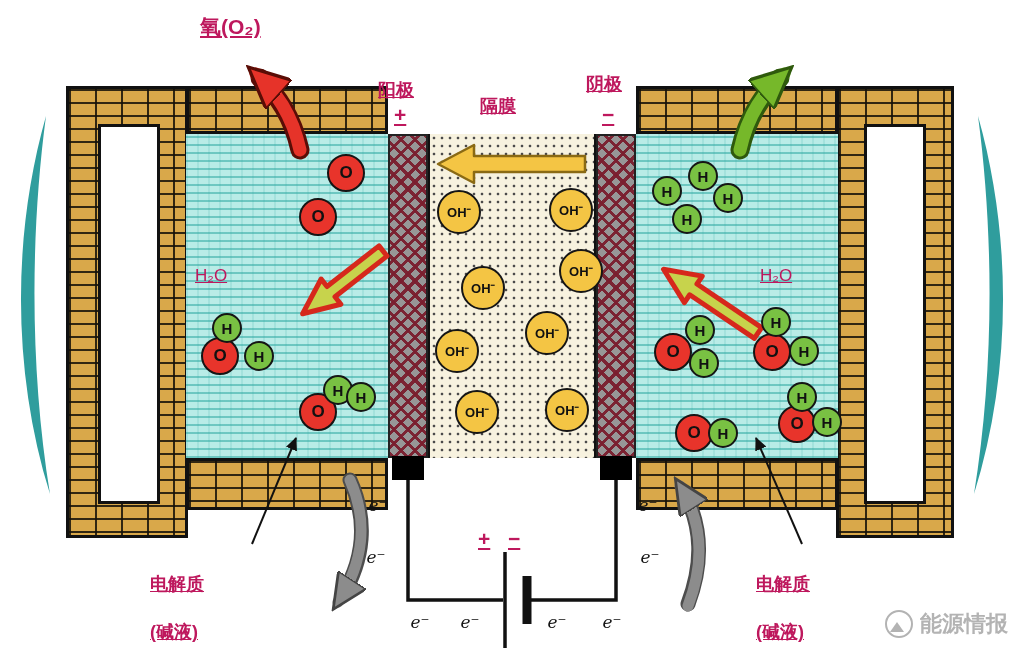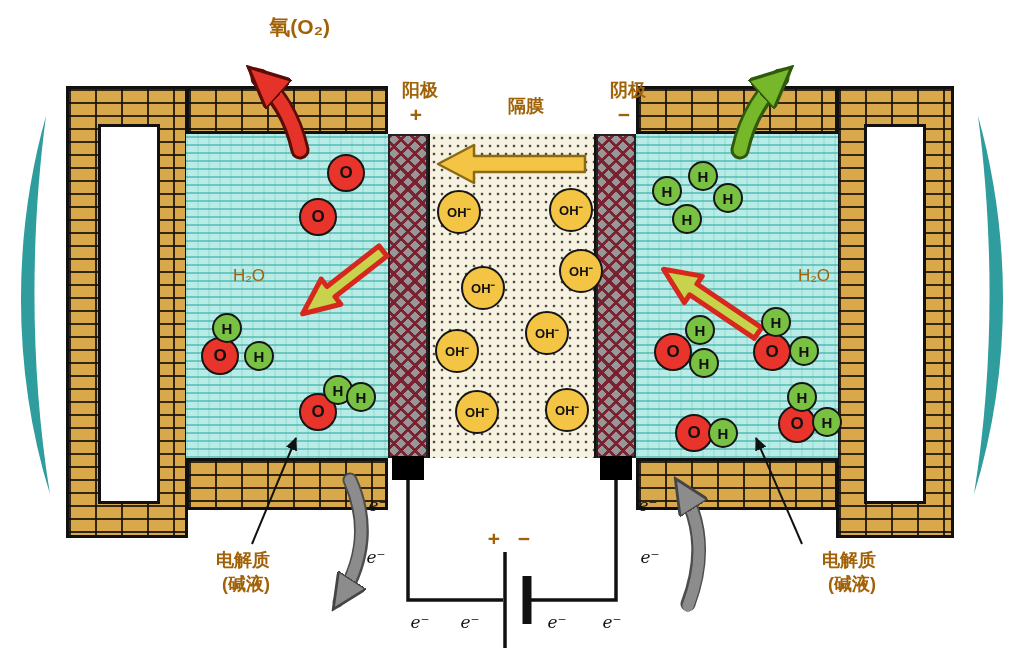--- a/index.html
+++ b/index.html
@@ -43,7 +43,7 @@
   .ion.green{width:30px;height:30px;background:#79c143;font-size:15px;}
   .ion.yellow{width:44px;height:44px;background:#f4c544;font-size:13px;}
 
-  .lbl{position:absolute;text-align:right;color:#a16207;z-index:9;}
+  .lbl{position:absolute;text-align:left;color:#be185d;z-index:9;text-decoration:underline;}
   .gas{font-size:21px;font-weight:700;}
   .small-cjk{font-size:18px;font-weight:700;}
   .sign{font-size:21px;font-weight:700;}

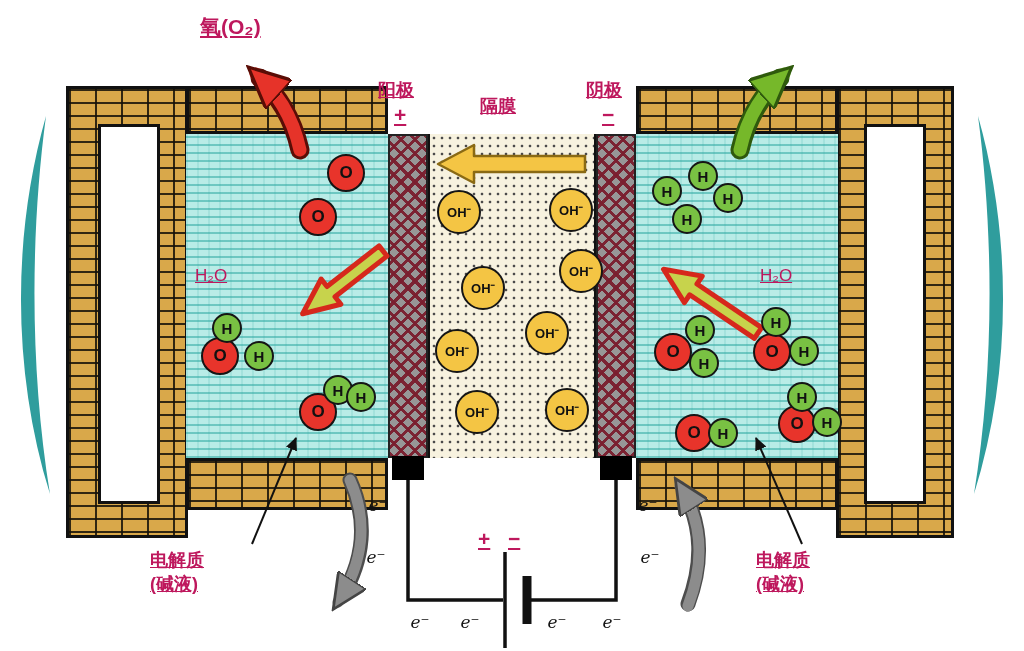--- a/index.html
+++ b/index.html
@@ -195,7 +195,7 @@
   <div class="lbl small-cjk" style="left:378px;top:78px;width:60px;">阳极</div>
   <div class="lbl sign" style="left:394px;top:103px;width:28px;">+</div>
   <div class="lbl small-cjk" style="left:480px;top:94px;width:64px;">隔膜</div>
-  <div class="lbl small-cjk" style="left:586px;top:78px;width:60px;">阴极</div>
+  <div class="lbl small-cjk" style="left:586px;top:72px;width:60px;">阴极</div>
   <div class="lbl sign" style="left:602px;top:103px;width:28px;">−</div>
 
   <div class="lbl water" style="left:195px;top:266px;width:70px;">H₂O</div>

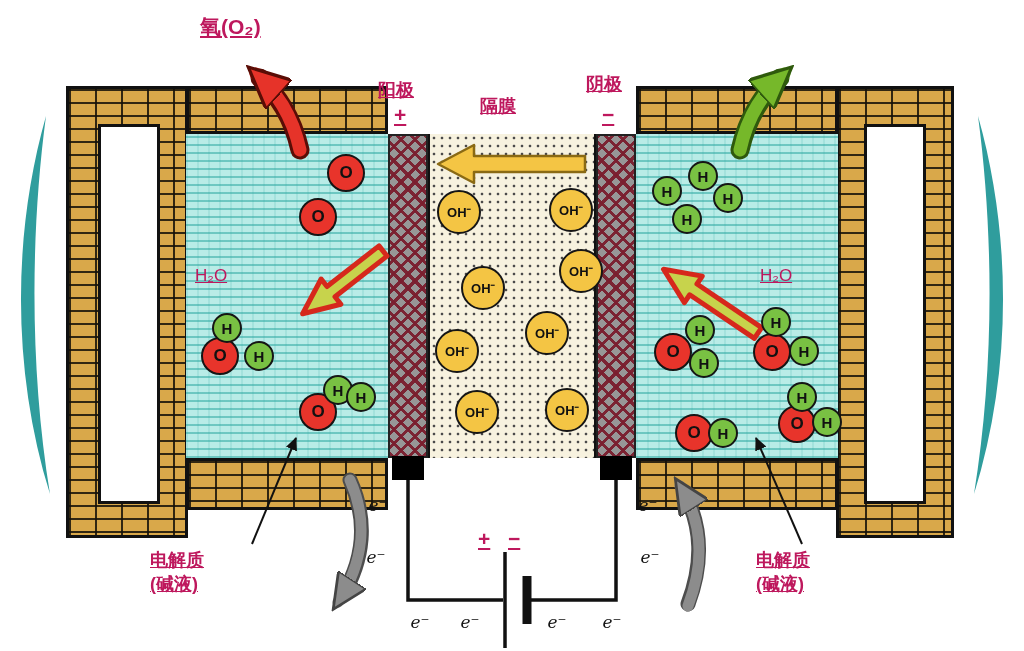--- a/index.html
+++ b/index.html
@@ -49,7 +49,7 @@
   .sign{font-size:21px;font-weight:700;}
   .water{font-size:17px;font-weight:400;}
   .elec-lbl{font-size:18px;font-weight:700;line-height:1.35;}
-  .elec-lbl span{display:block;}
+  .elec-lbl span{display:block;margin-top:24px;}
 
   .electron{position:absolute;font-family:"DejaVu Serif",serif;font-style:italic;
             font-size:17px;color:#111;transform:translate(-50%,-50%);z-index:9;}

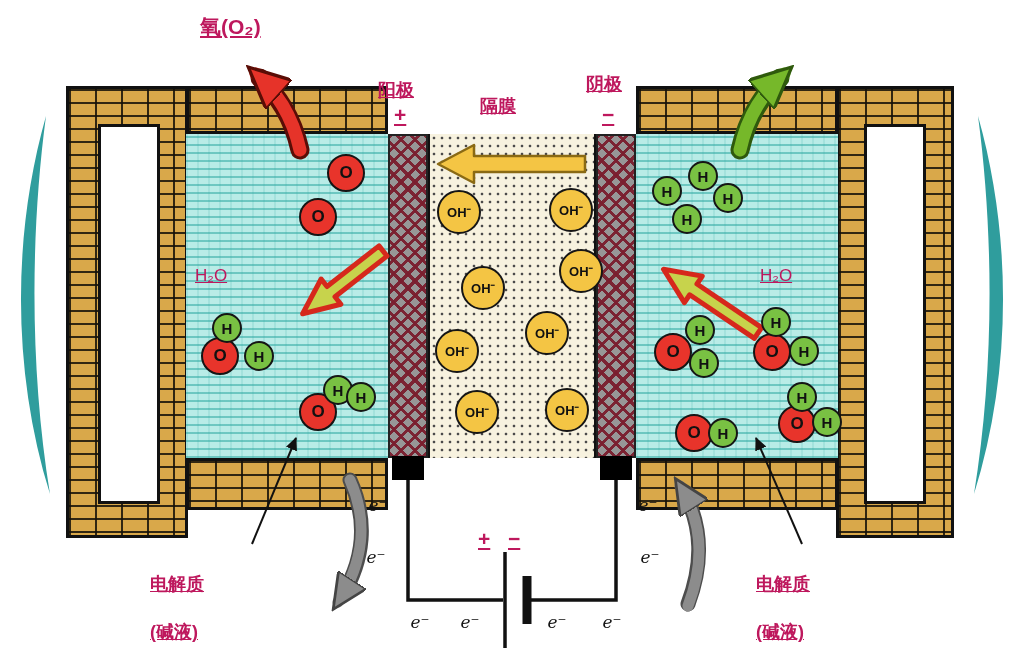--- a/index.html
+++ b/index.html
@@ -213,6 +213,12 @@
   <div class="lbl sign" style="left:478px;top:527px;width:22px;">+</div>
   <div class="lbl sign" style="left:508px;top:527px;width:22px;">−</div>
 
+  <div class="watermark">
+    <span class="wm-icon">
+        <span class="wm-tri"></span>
+      </span>
+    <span>能源情报</span>
+  </div>
 
 <span class="electron" style="left: 378px; top: 505px;">e⁻</span>
     <span class="electron" style="left: 376px; top: 557px;">e⁻</span>

